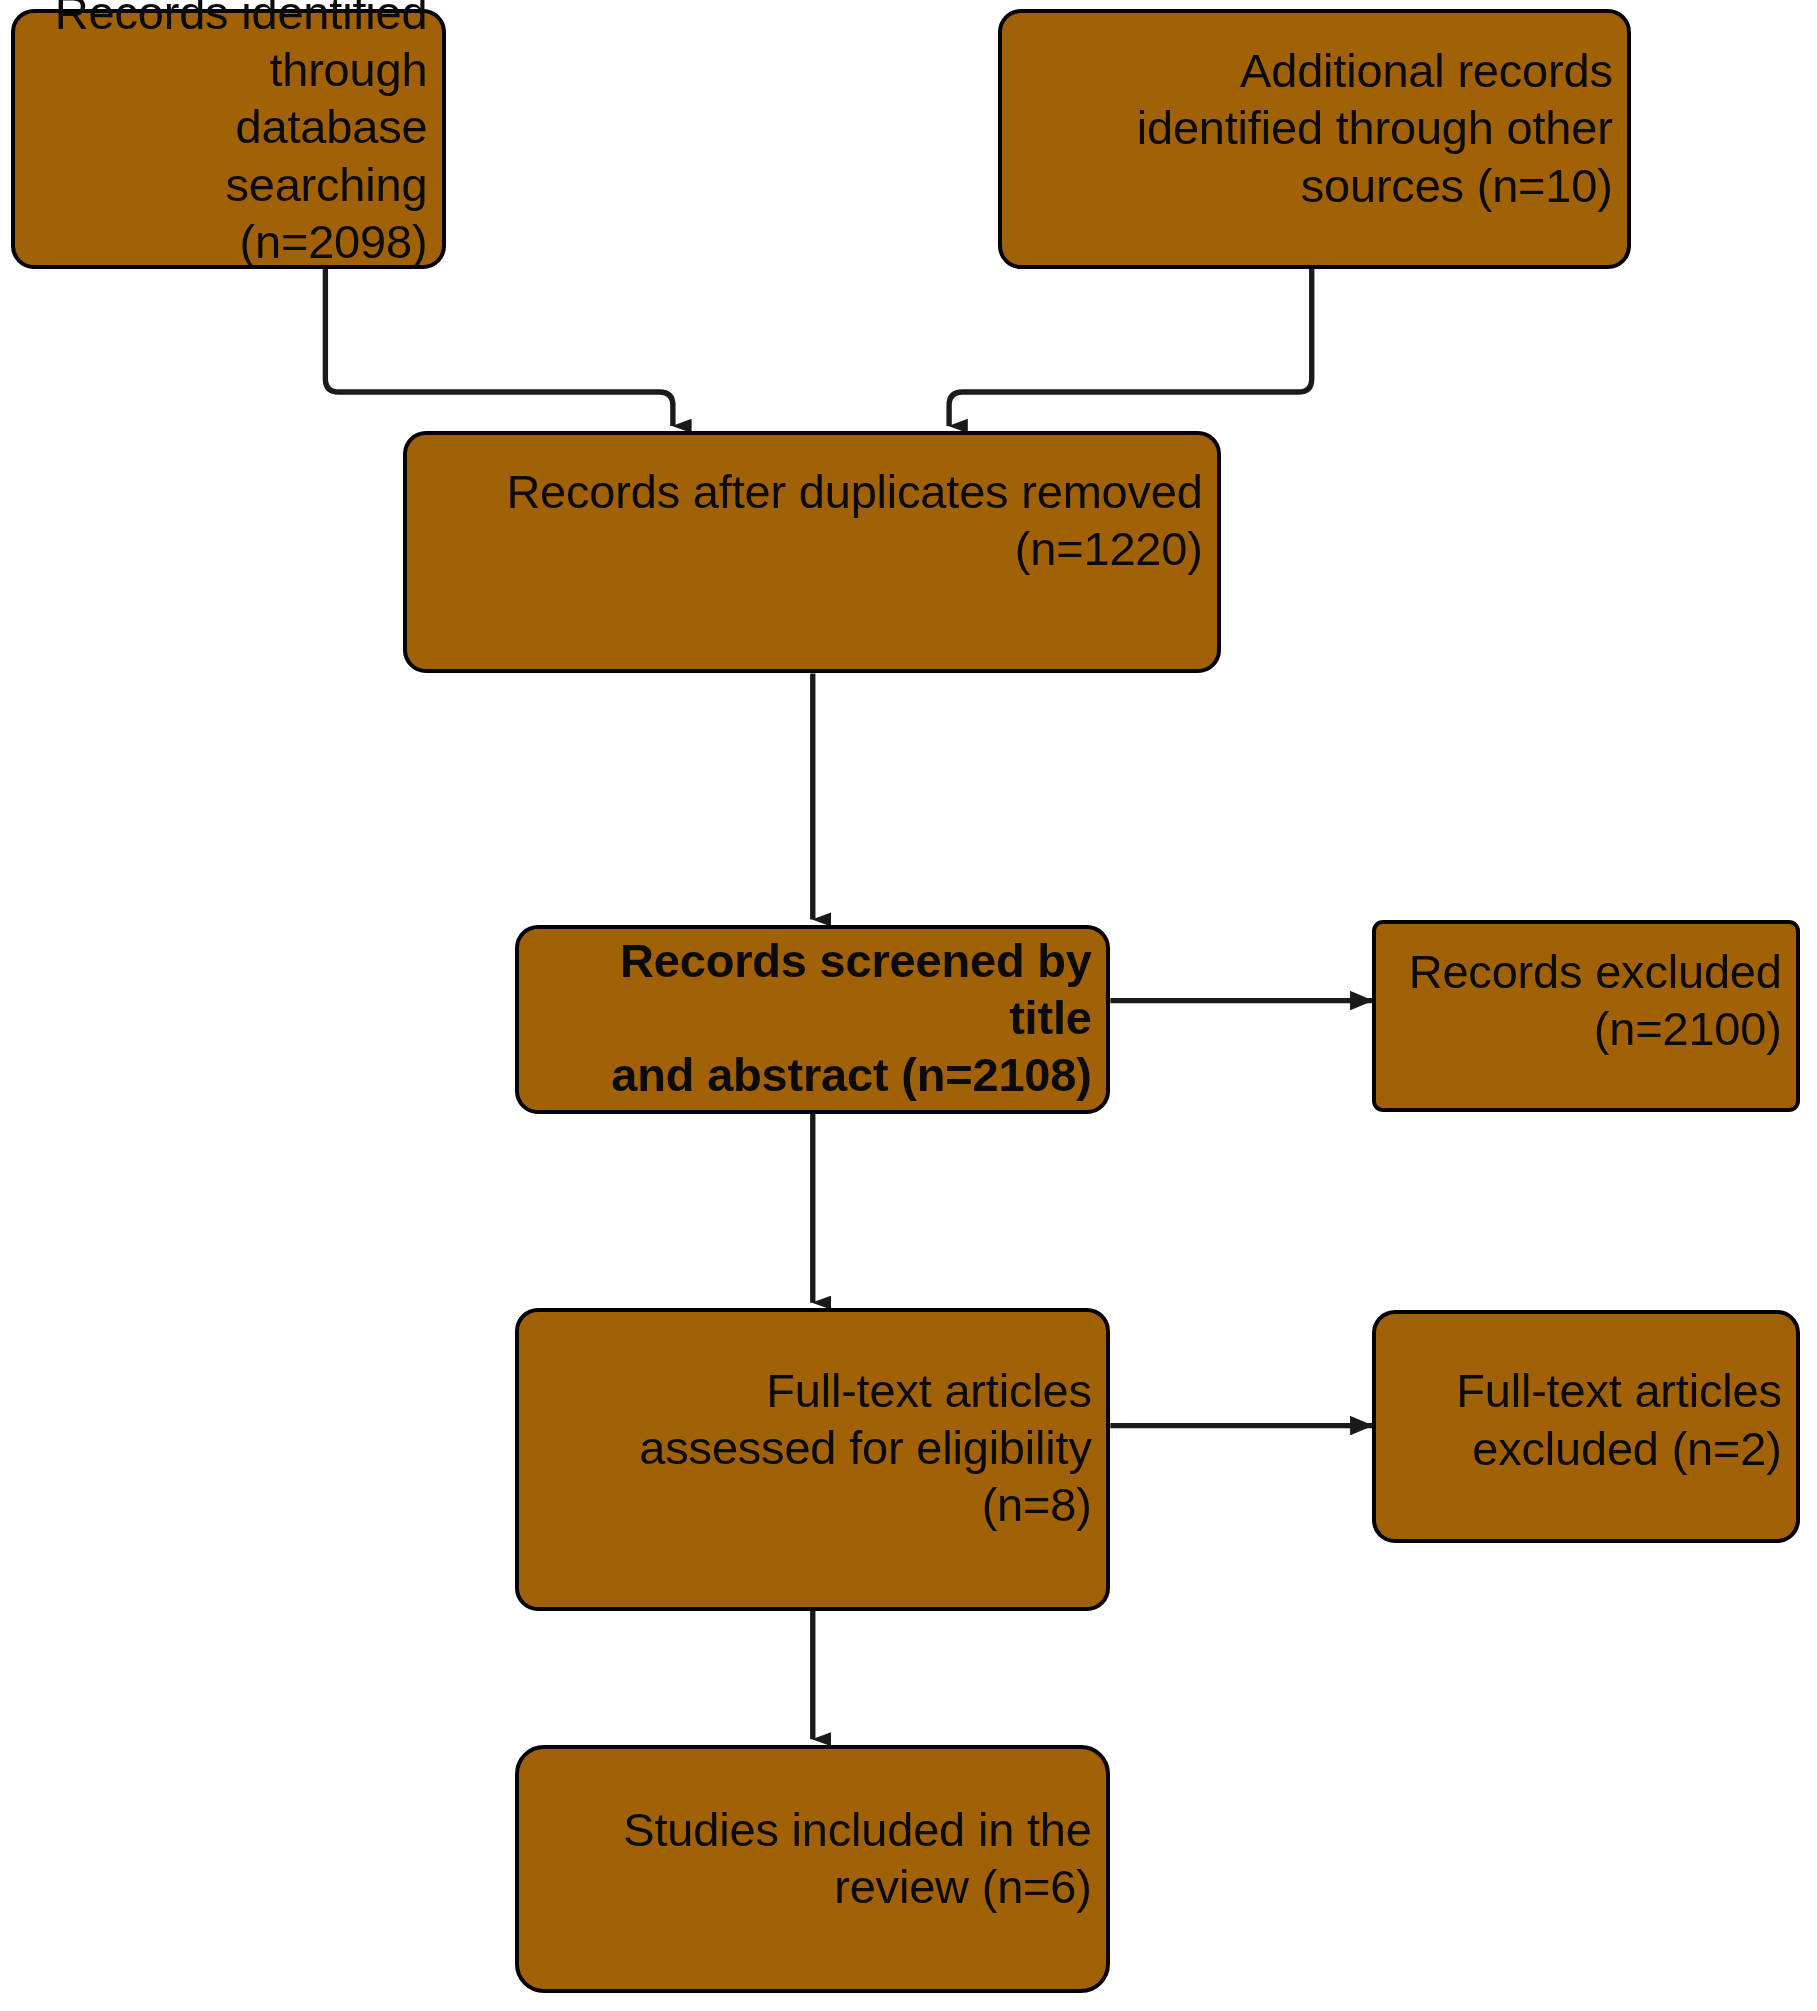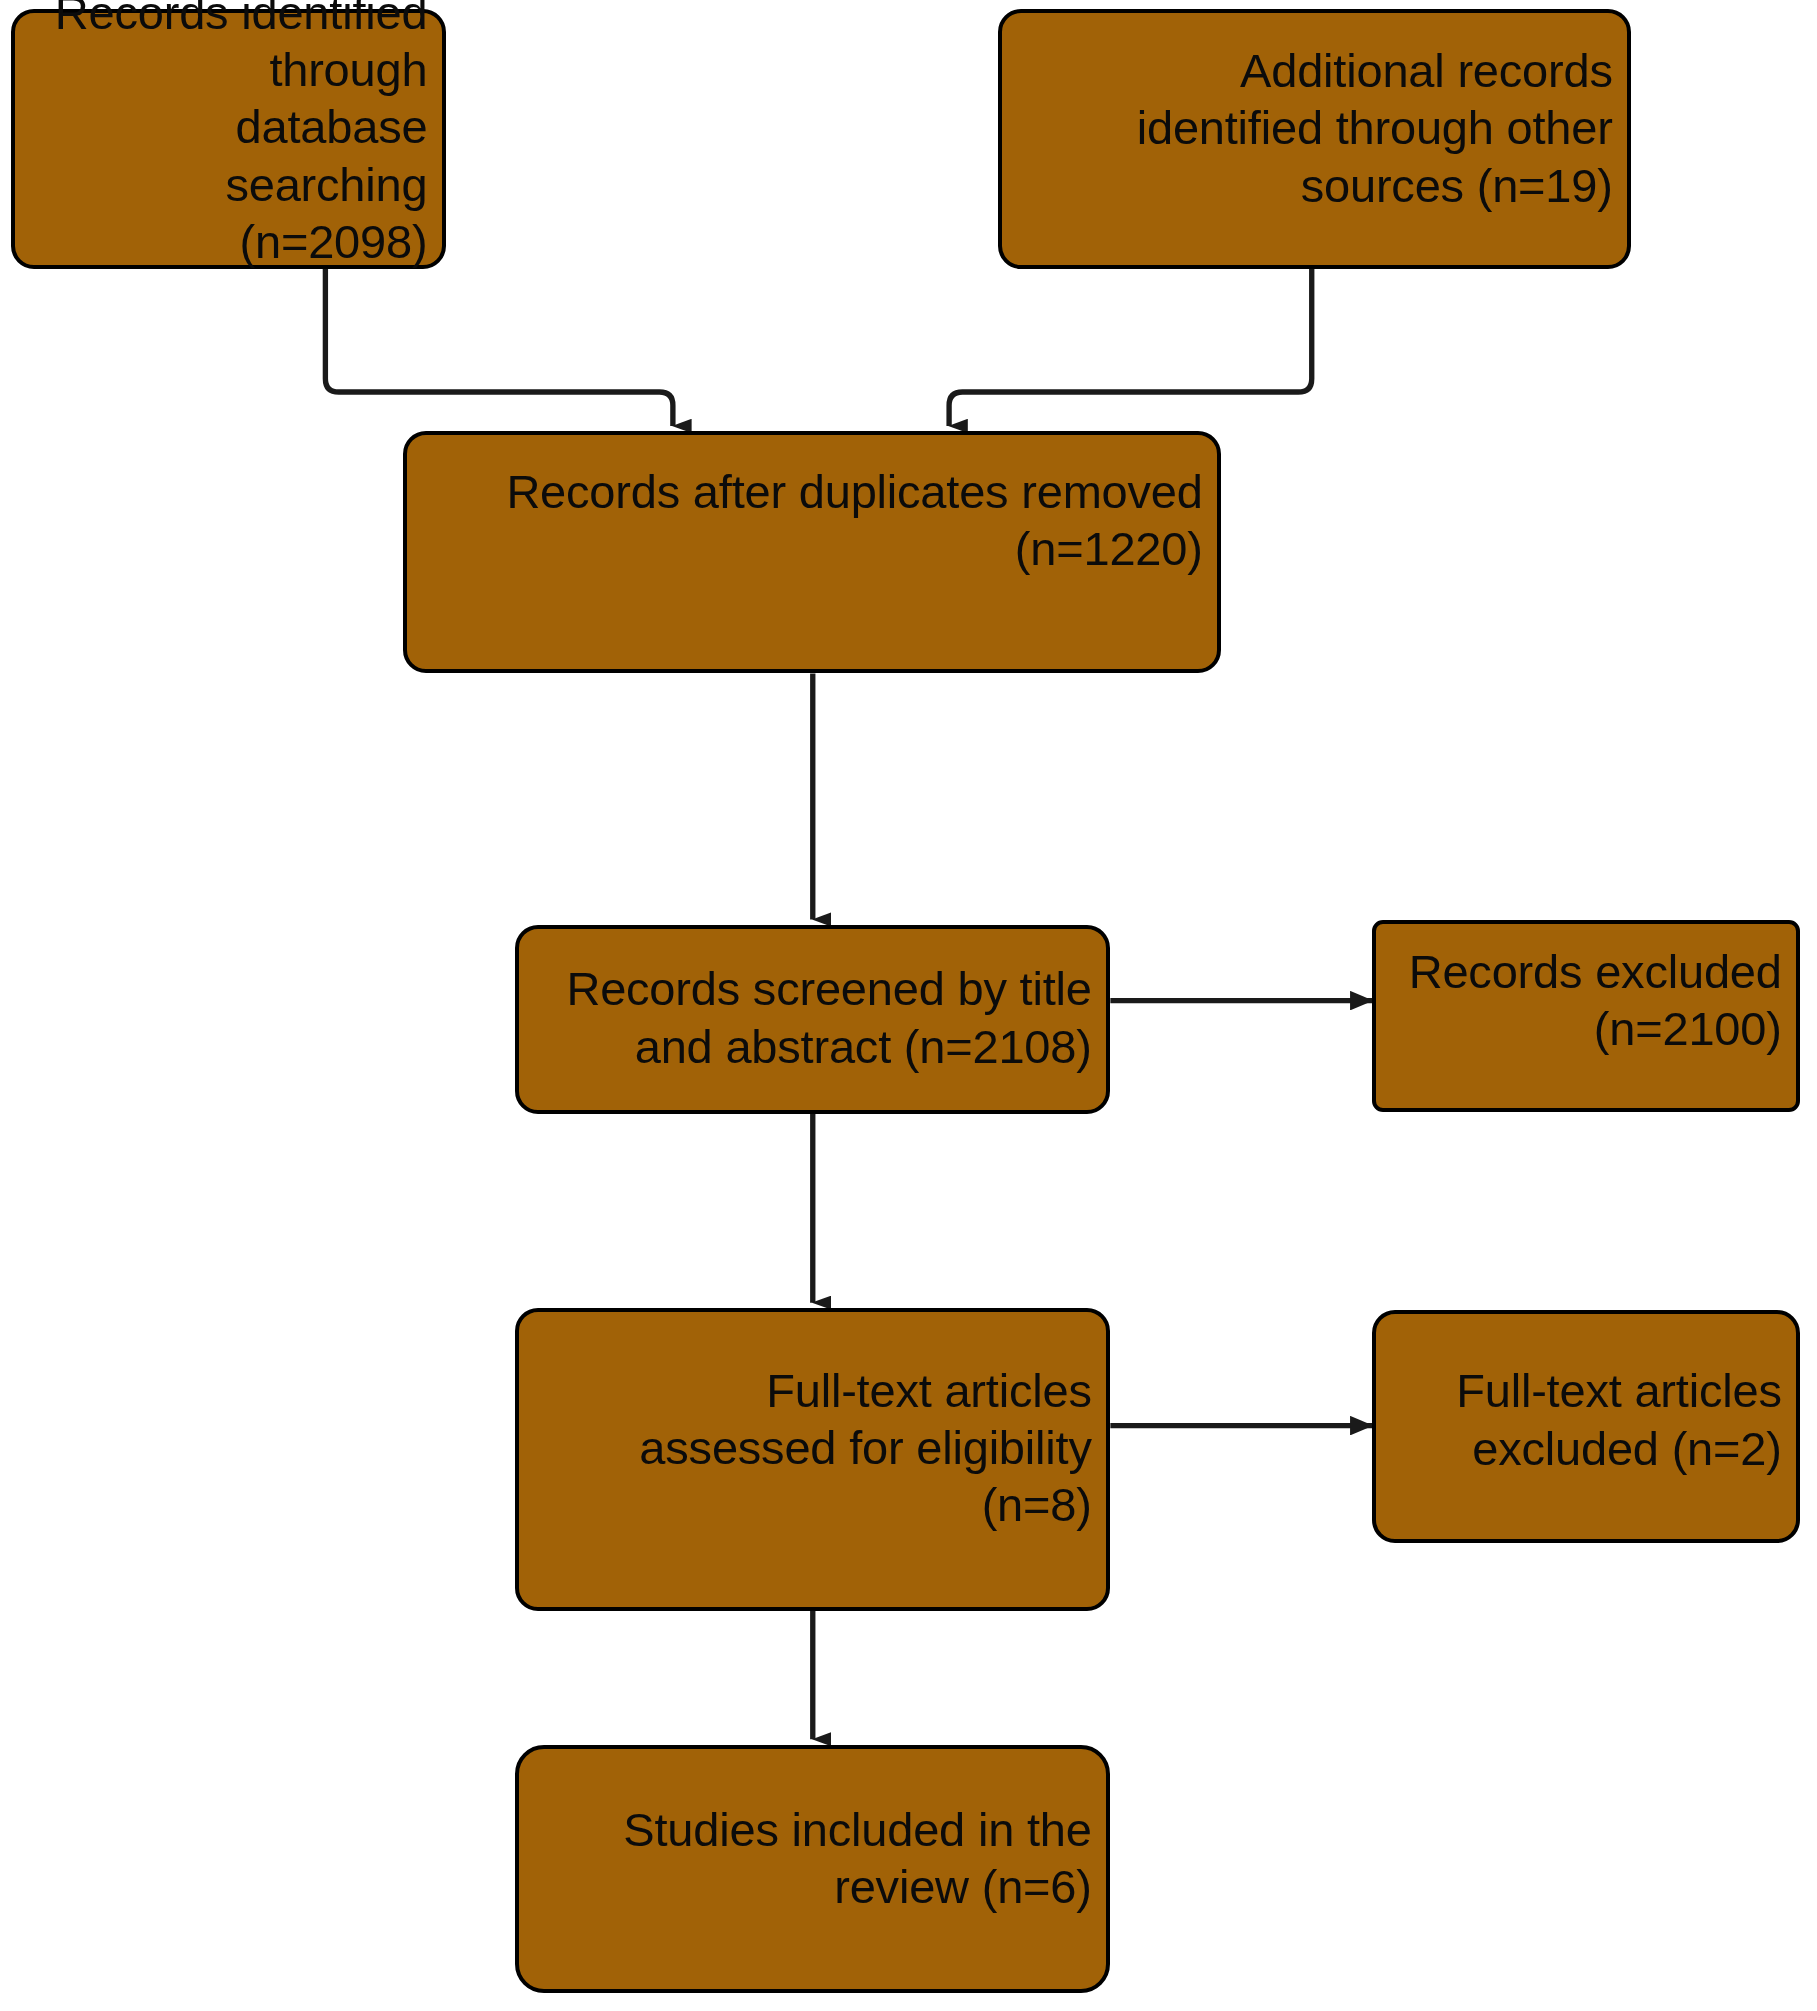--- a/index.html
+++ b/index.html
@@ -112,7 +112,7 @@
   <div class="node-box" id="node-additional-sources">
     <span class="node-label">Additional records
 identified through other
-sources (n=19)</span>
+sources (n=10)</span>
   </div>
 
   <div class="node-box" id="node-duplicates-removed">

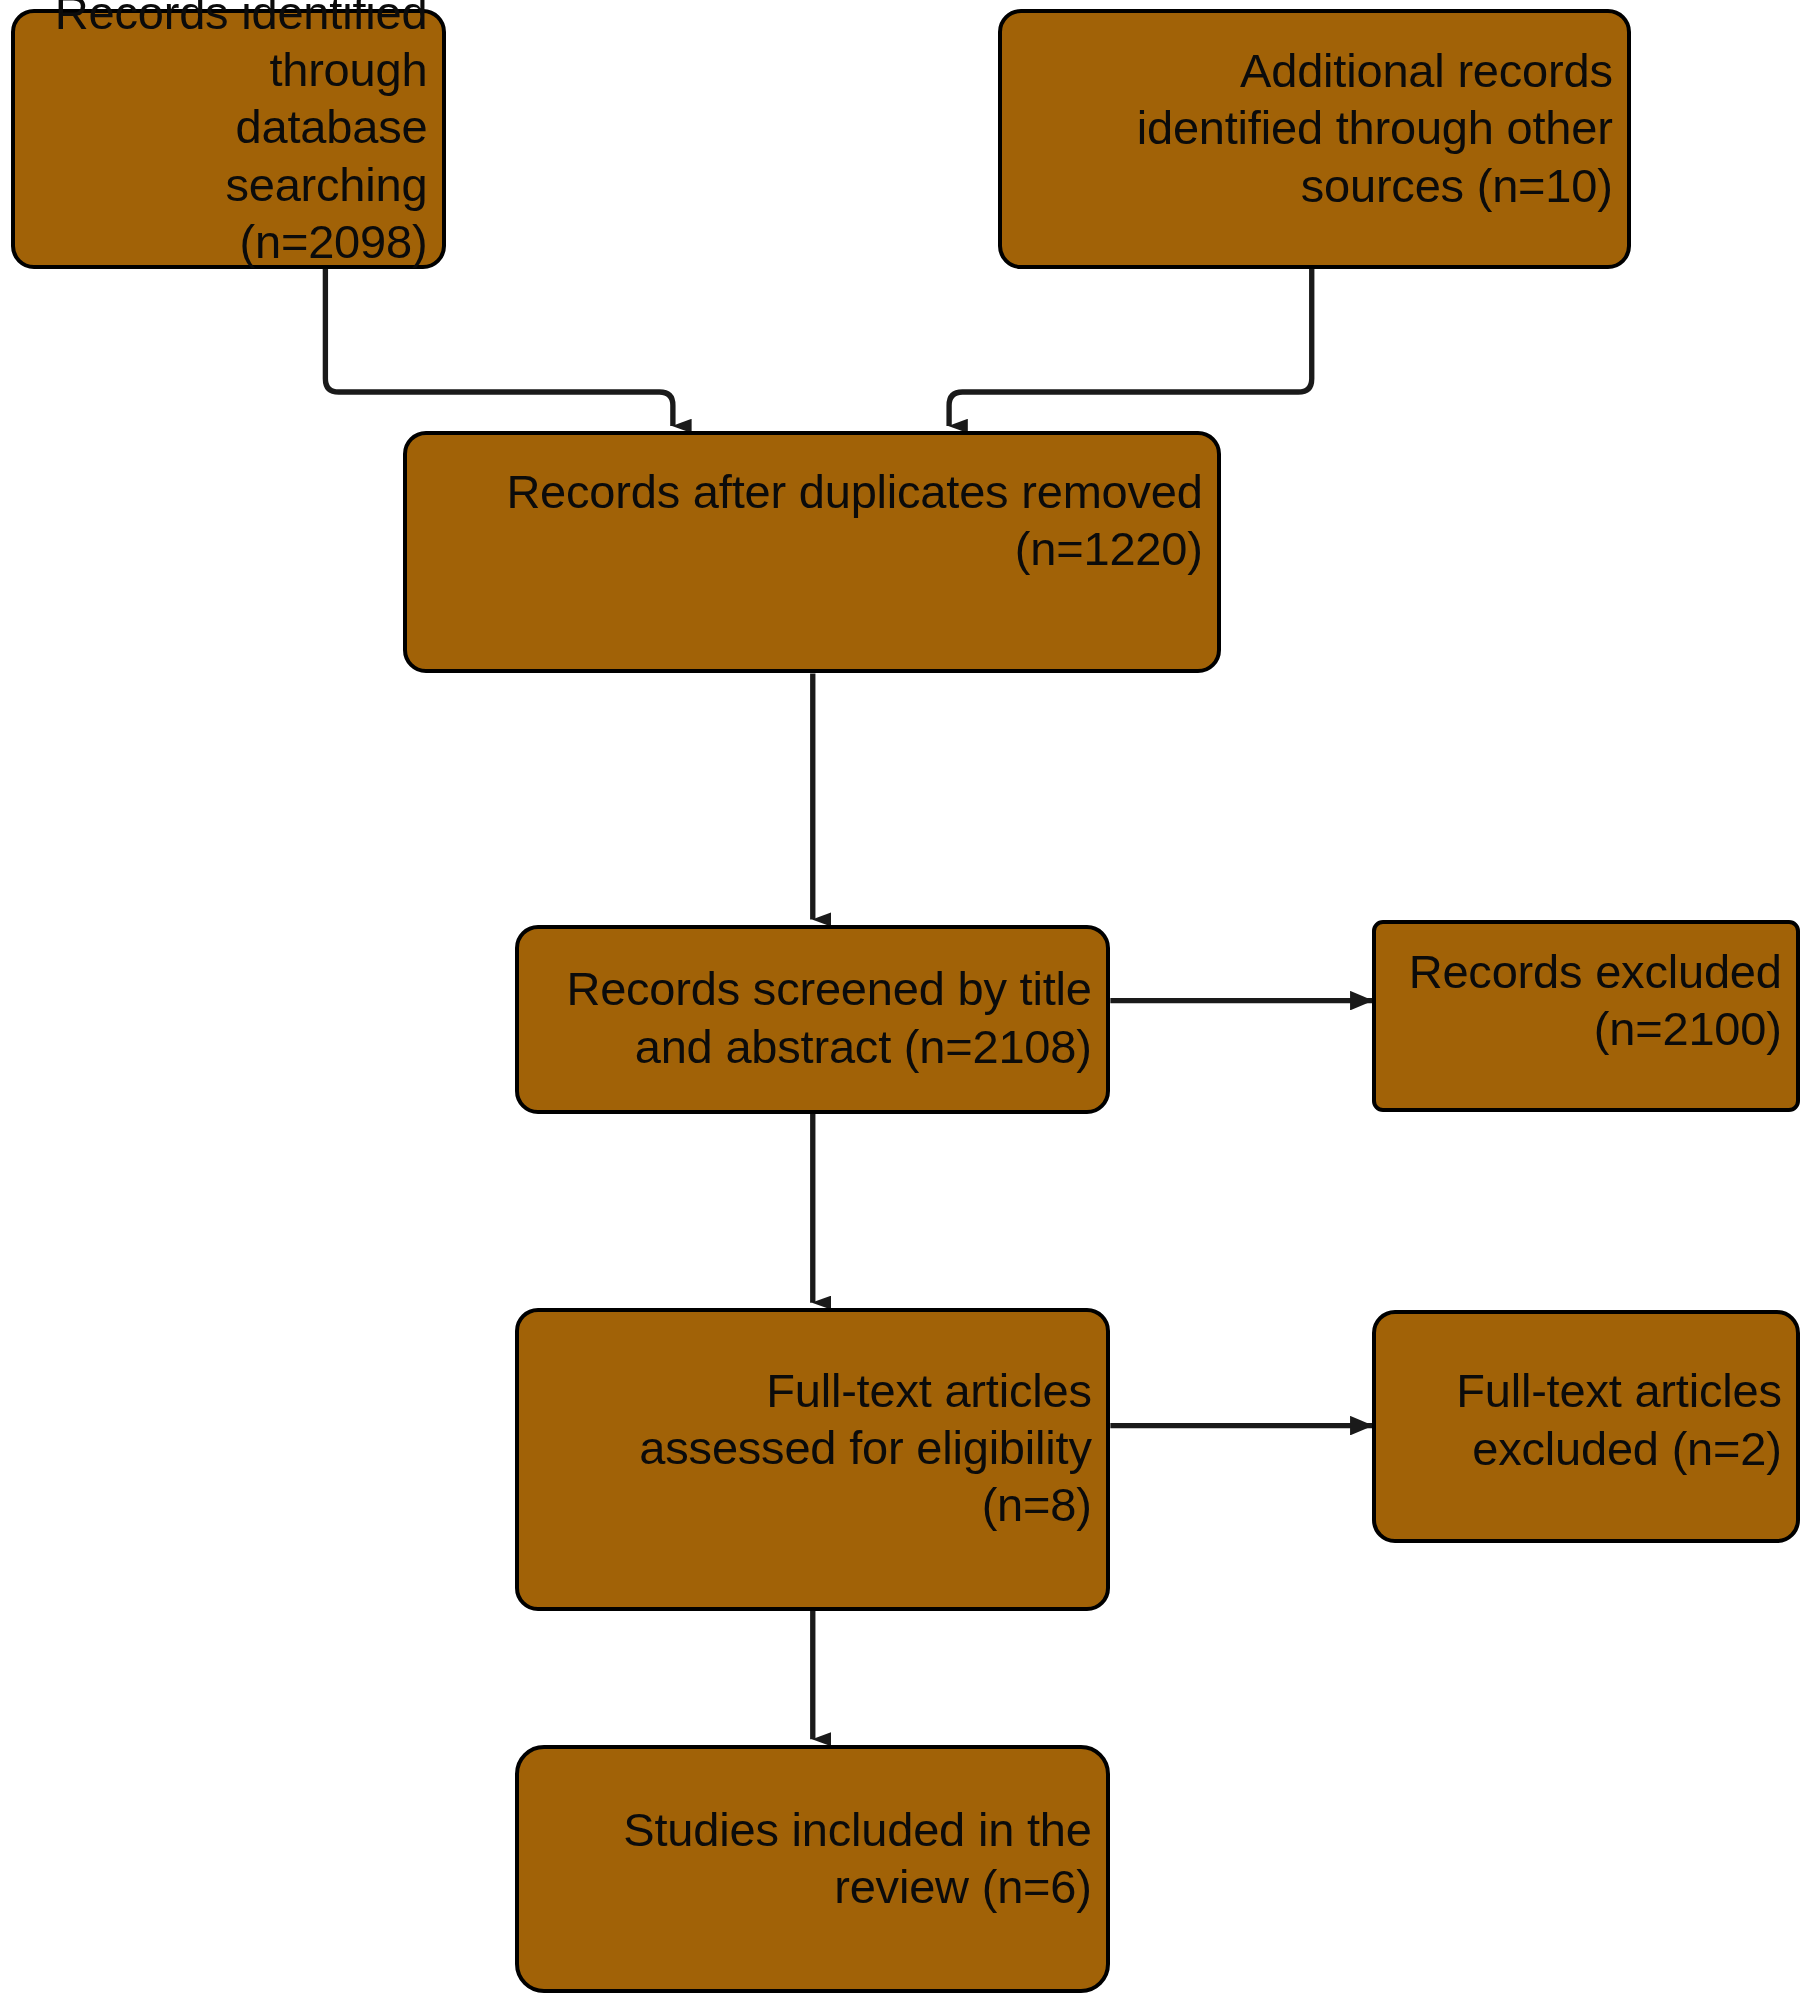--- a/index.html
+++ b/index.html
@@ -58,7 +58,7 @@
   #node-duplicates-removed  { left: 403px;  top: 431px;  width: 818px;  height: 242px; }
   #node-duplicates-removed .node-label { transform: translateY(-32px); }
 
-  #node-records-screened    { left: 515px;  top: 925px; width: 595px;  height: 189px; }
+  #node-records-screened    { left: 515px;  top: 925px; width: 595px;  height: 189px; font-weight: bold; }
   #node-records-screened .node-label { transform: translateY(-1.8px); }
 
   #node-records-excluded    { left: 1372px; top: 920px; width: 428px;  height: 192px; border-radius: 11px; }

